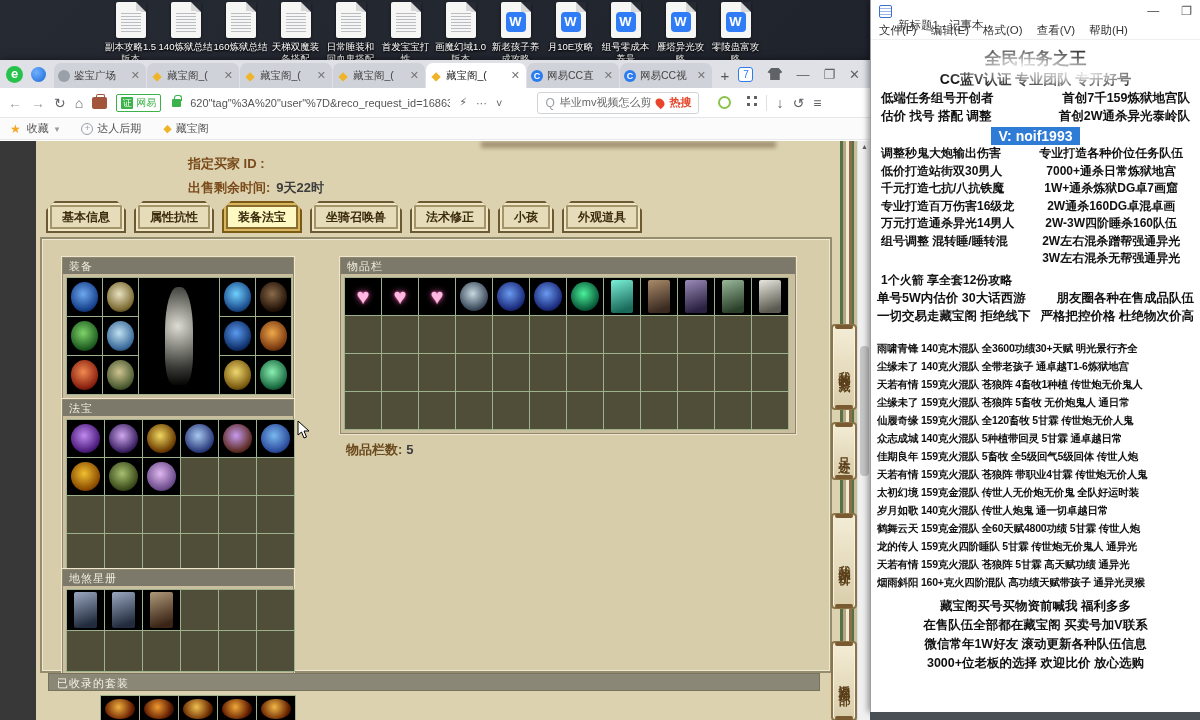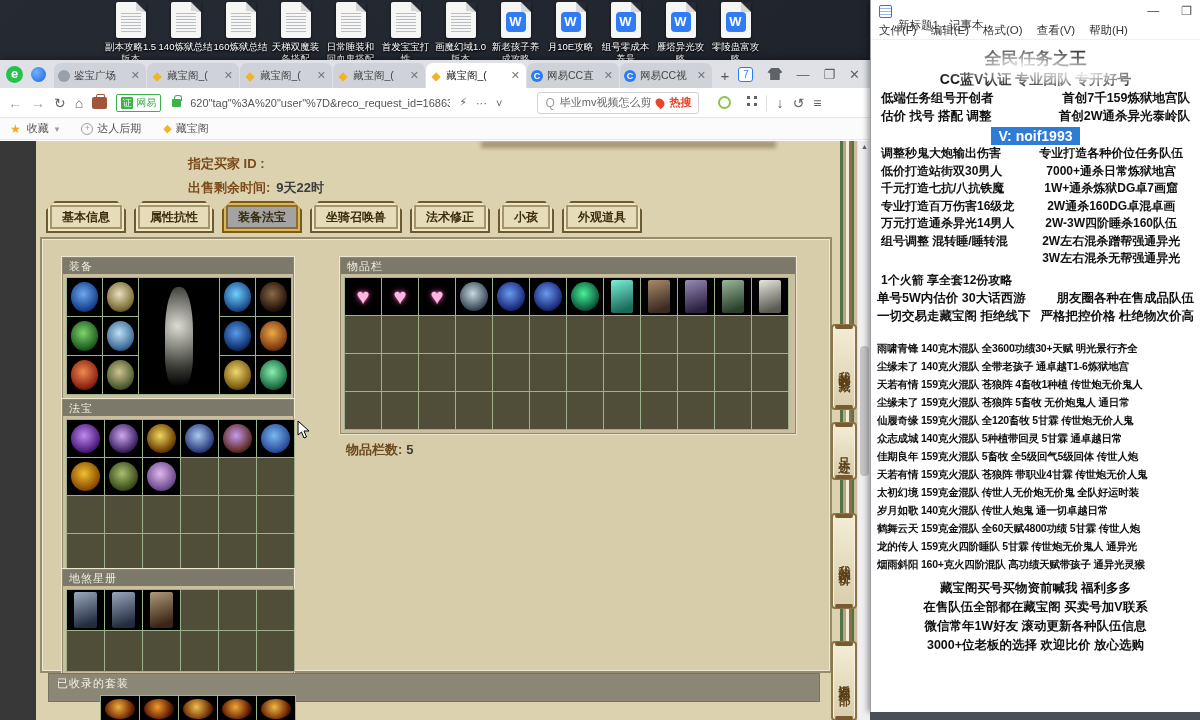--- a/index.html
+++ b/index.html
@@ -78,7 +78,7 @@
           background:#e6dcba; color:#3b2b0e; font-size:12px; font-weight:bold;
           border:2px solid #6b5a33; box-shadow:inset 0 0 0 2px #efe6c6, inset 0 0 0 4px #a3946a;
           clip-path:polygon(9px 0,calc(100% - 9px) 0,100% 9px,100% 100%,0 100%,0 9px); }
-  .gtab.active { background:#a3a3a3; border-color:#7a5a14; box-shadow:inset 0 0 0 2px #d9b75e, inset 0 0 0 4px #8a6d2f; }
+  .gtab.active { background:#fef9c3; border-color:#7a5a14; box-shadow:inset 0 0 0 2px #d9b75e, inset 0 0 0 4px #8a6d2f; }
 
   .mainbox { position:absolute; left:4px; top:96px; width:792px; height:436px;
              border:2px solid #958b6d; background:#d8cdab; box-shadow:0 0 0 1px #efe8d2 inset; }

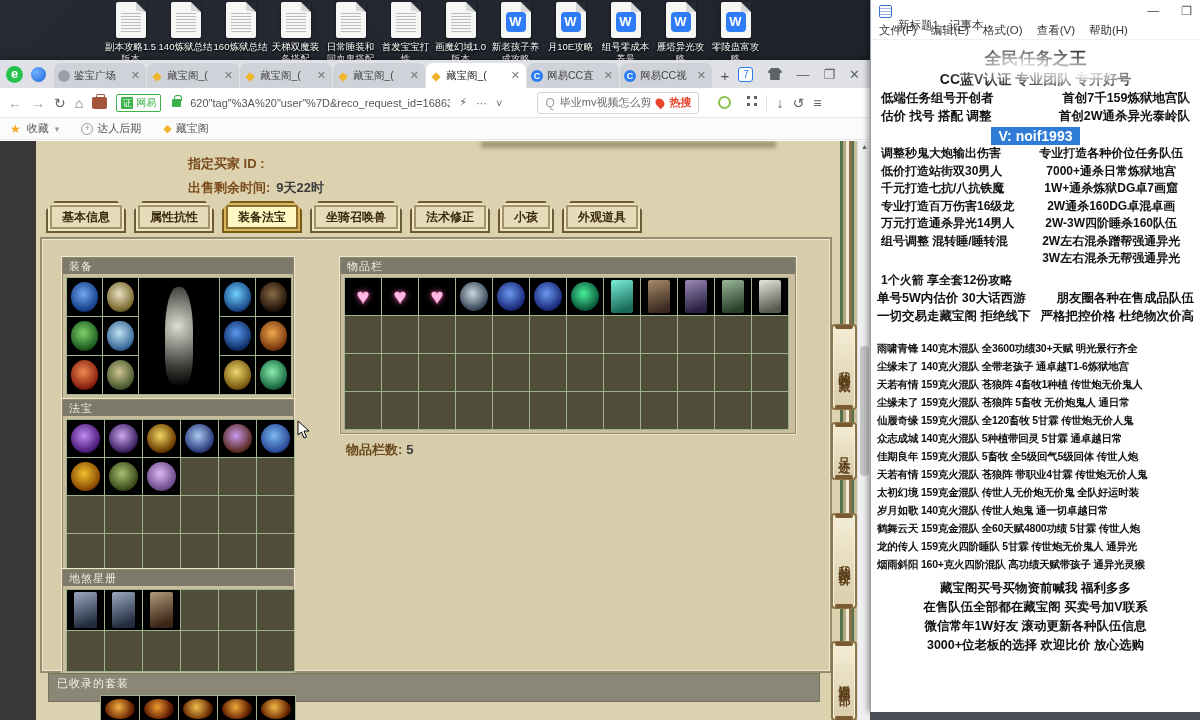--- a/index.html
+++ b/index.html
@@ -624,6 +624,7 @@
         <div class="nline">岁月如歌 140克火混队 传世人炮鬼 通一切卓越日常</div>
         <div class="nline">鹤舞云天 159克金混队 全60天赋4800功绩 5甘霖 传世人炮</div>
         <div class="nline">龙的传人 159克火四阶睡队 5甘霖 传世炮无价鬼人 通异光</div>
+        <div class="nline">天若有情 159克火混队 苍狼阵 5甘霖 高天赋功绩 通异光</div>
         <div class="nline">烟雨斜阳 160+克火四阶混队 高功绩天赋带孩子 通异光灵猴</div>
       </div>
     <div class="nfooter">

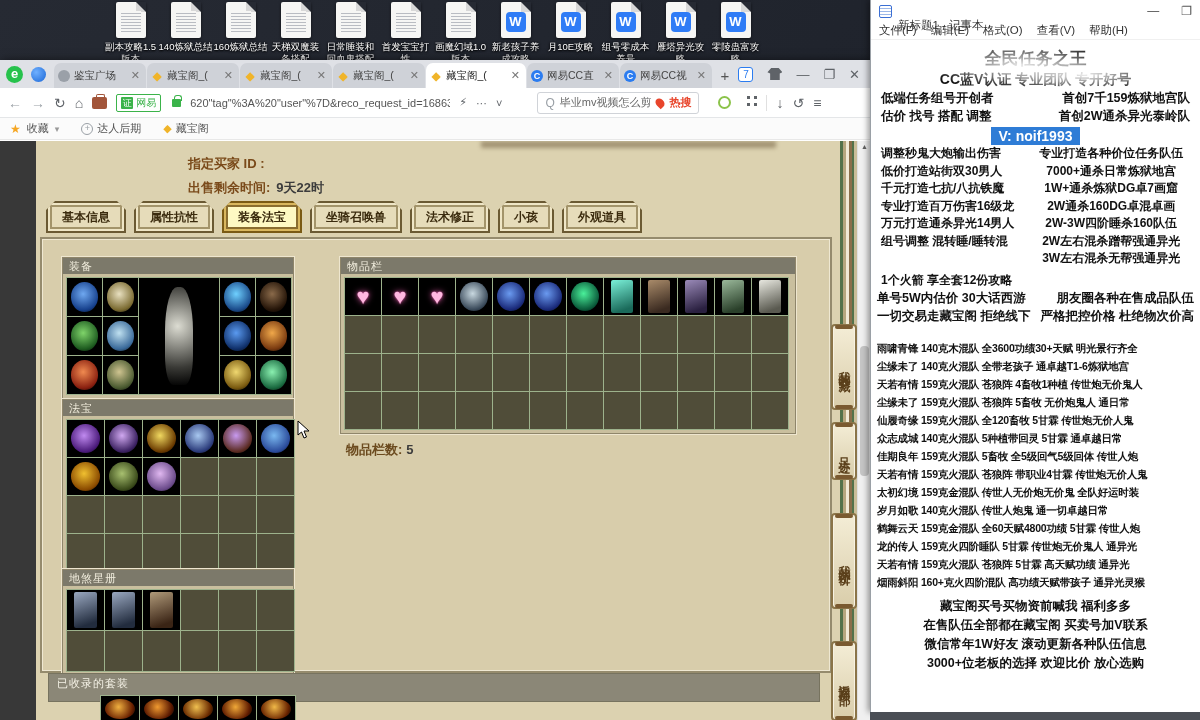--- a/index.html
+++ b/index.html
@@ -98,7 +98,7 @@
   .inv-count { position:absolute; left:310px; top:300px; font-size:13px; font-weight:bold; color:#6b4a1e; }
   .inv-count .val { color:#3c3c3c; margin-left:4px; }
 
-  .setshead { position:absolute; left:12px; top:532px; width:772px; height:29px; background:#8b8777;
+  .setshead { position:absolute; left:12px; top:532px; width:772px; height:18px; background:#8b8777;
               color:#f5f2e6; font-size:11px; line-height:18px; padding-left:8px; letter-spacing:1px;
               border:1px solid #77735f; }
   .setsrow { position:absolute; left:64px; top:554px; }

